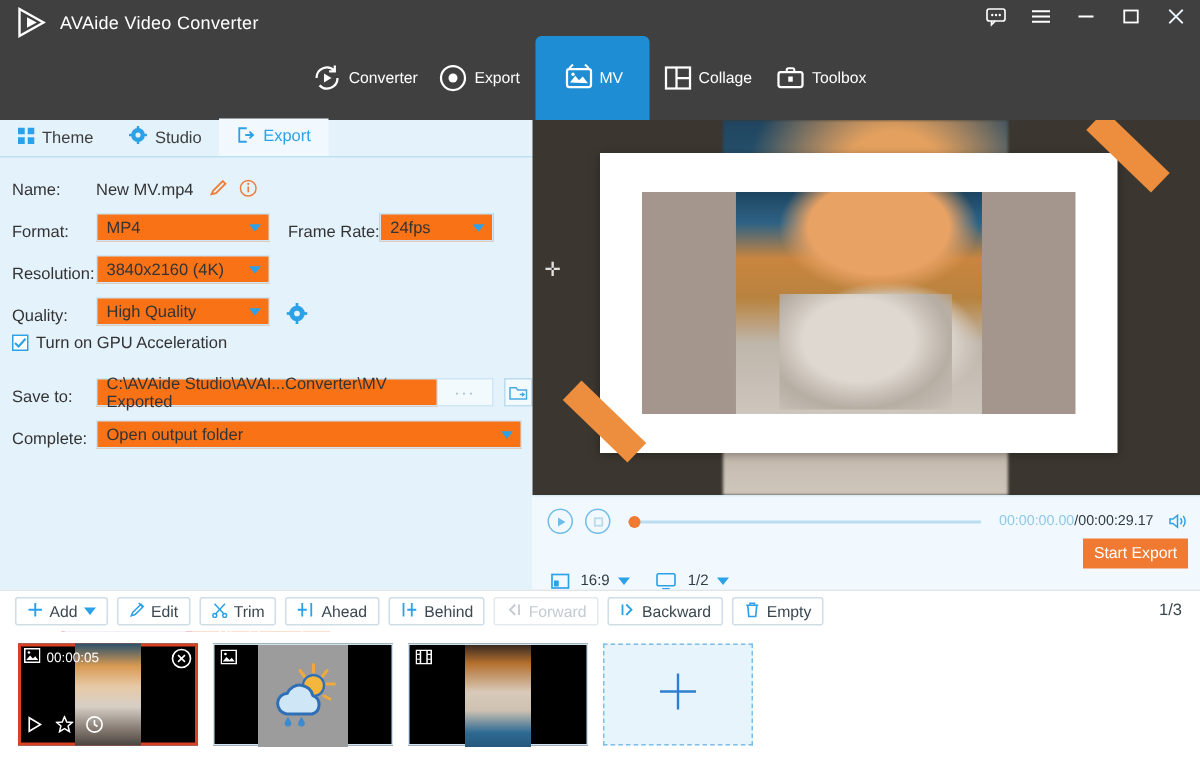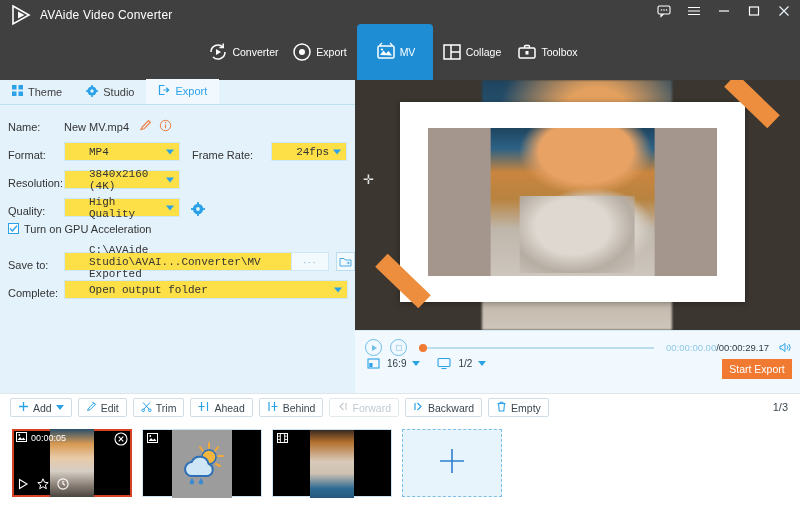--- a/index.html
+++ b/index.html
@@ -54,9 +54,9 @@
   .flabel { font-size: 11px; color: #333; width: 56px; flex: 0 0 56px; }
 
   .sel {
-    position: relative; height: 19px; background: #fde047;
+    position: relative; height: 19px; background: #f97316;
     border: 1px solid #cfe6f5; font-size: 11px; color: #333;
-    display: flex; align-items: center; padding: 0 18px 0 24px; cursor: pointer; font-family: Liberation Mono, monospace;
+    display: flex; align-items: center; padding: 0 18px 0 6px; cursor: pointer;
   }
   .sel .caret {
     position: absolute; right: 5px; top: 50%; transform: translateY(-50%);

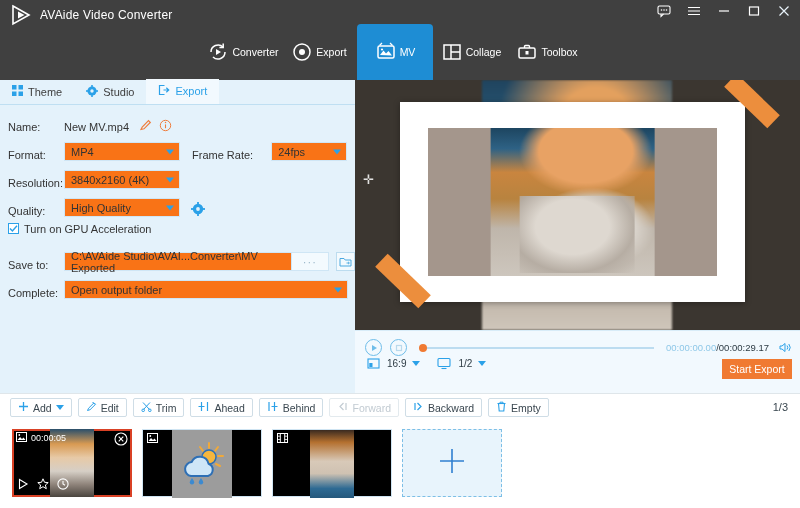--- a/index.html
+++ b/index.html
@@ -381,7 +381,7 @@
           <i class="caret"></i>
         </div>
         <span class="flabel" style="width:auto;flex:0 0 auto;margin-left:12px">Frame Rate:</span>
-        <div class="sel w-fps" style="margin-left:18px">
+        <div class="sel w-fps" style="">
           <span>24fps</span>
           <i class="caret"></i>
         </div>

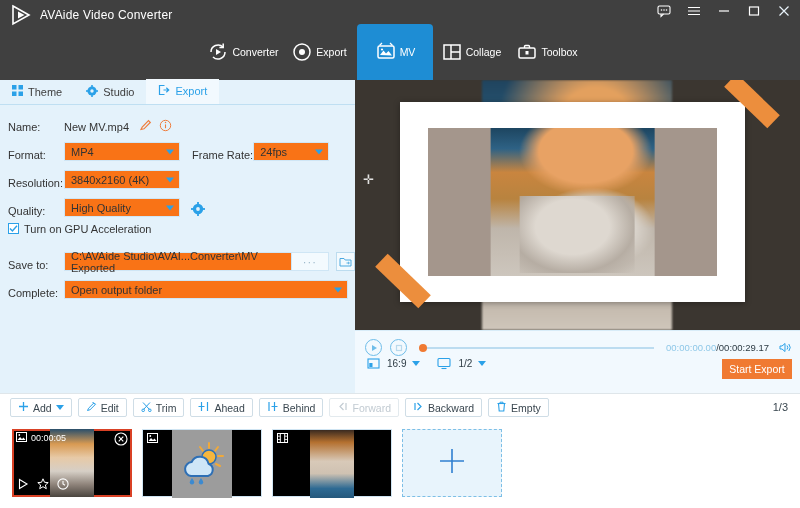--- a/index.html
+++ b/index.html
@@ -156,7 +156,7 @@
   .times { font-size: 9.5px; white-space: nowrap; }
   .t-cur { color: #8fc8e8; text-align: right; }
   .t-tot { color: #2d3b44; }
-  .pb-row2 { position: absolute; left: 10px; top: 24px; width: 428px; display: flex; align-items: center; gap: 6px; }
+  .pb-row2 { position: absolute; left: 10px; top: 48px; width: 428px; display: flex; align-items: center; gap: 6px; }
   .ctl-text { font-size: 10px; color: #2d3b44; }
   .mini-caret { width: 0; height: 0; border-left: 4px solid transparent; border-right: 4px solid transparent; border-top: 5px solid #2ba1e8; cursor: pointer; }
   .pb-export {

